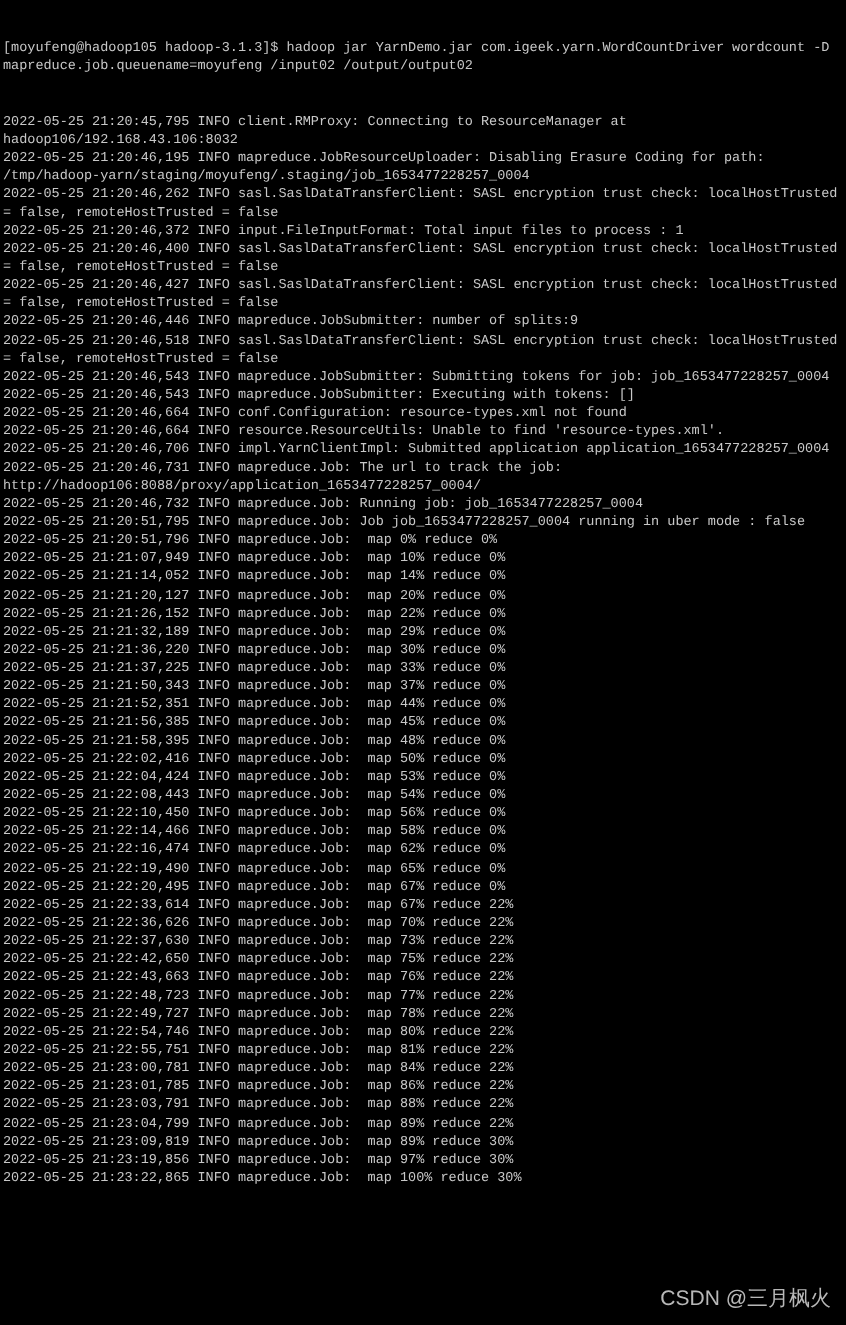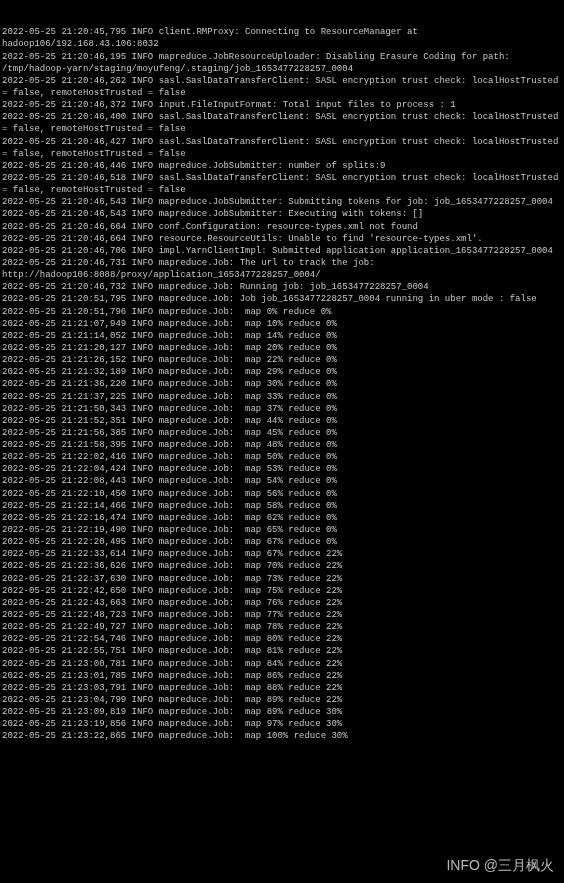--- a/index.html
+++ b/index.html
@@ -43,6 +43,7 @@
 <body>
 
 <div class="terminal">
+  <span class="line"><span class="prompt">[moyufeng@hadoop105 hadoop-3.1.3]$ </span><span>hadoop jar YarnDemo.jar com.igeek.yarn.WordCountDriver wordcount -D mapreduce.job.queuename=moyufeng /input02 /output/output02</span></span>
   <div id="log-lines"><span class="line">2022-05-25 21:20:45,795 INFO client.RMProxy: Connecting to ResourceManager at hadoop106/192.168.43.106:8032</span><span class="line">2022-05-25 21:20:46,195 INFO mapreduce.JobResourceUploader: Disabling Erasure Coding for path: /tmp/hadoop-yarn/staging/moyufeng/.staging/job_1653477228257_0004</span><span class="line">2022-05-25 21:20:46,262 INFO sasl.SaslDataTransferClient: SASL encryption trust check: localHostTrusted = false, remoteHostTrusted = false</span><span class="line">2022-05-25 21:20:46,372 INFO input.FileInputFormat: Total input files to process : 1</span><span class="line">2022-05-25 21:20:46,400 INFO sasl.SaslDataTransferClient: SASL encryption trust check: localHostTrusted = false, remoteHostTrusted = false</span><span class="line">2022-05-25 21:20:46,427 INFO sasl.SaslDataTransferClient: SASL encryption trust check: localHostTrusted = false, remoteHostTrusted = false</span><span class="line">2022-05-25 21:20:46,446 INFO mapreduce.JobSubmitter: number of splits:9</span><span class="line">2022-05-25 21:20:46,518 INFO sasl.SaslDataTransferClient: SASL encryption trust check: localHostTrusted = false, remoteHostTrusted = false</span><span class="line">2022-05-25 21:20:46,543 INFO mapreduce.JobSubmitter: Submitting tokens for job: job_1653477228257_0004</span><span class="line">2022-05-25 21:20:46,543 INFO mapreduce.JobSubmitter: Executing with tokens: []</span><span class="line">2022-05-25 21:20:46,664 INFO conf.Configuration: resource-types.xml not found</span><span class="line">2022-05-25 21:20:46,664 INFO resource.ResourceUtils: Unable to find 'resource-types.xml'.</span><span class="line">2022-05-25 21:20:46,706 INFO impl.YarnClientImpl: Submitted application application_1653477228257_0004</span><span class="line">2022-05-25 21:20:46,731 INFO mapreduce.Job: The url to track the job: http://hadoop106:8088/proxy/application_1653477228257_0004/</span><span class="line">2022-05-25 21:20:46,732 INFO mapreduce.Job: Running job: job_1653477228257_0004</span><span class="line">2022-05-25 21:20:51,795 INFO mapreduce.Job: Job job_1653477228257_0004 running in uber mode : false</span><span class="line">2022-05-25 21:20:51,796 INFO mapreduce.Job:  map 0% reduce 0%</span><span class="line">2022-05-25 21:21:07,949 INFO mapreduce.Job:  map 10% reduce 0%</span><span class="line">2022-05-25 21:21:14,052 INFO mapreduce.Job:  map 14% reduce 0%</span><span class="line">2022-05-25 21:21:20,127 INFO mapreduce.Job:  map 20% reduce 0%</span><span class="line">2022-05-25 21:21:26,152 INFO mapreduce.Job:  map 22% reduce 0%</span><span class="line">2022-05-25 21:21:32,189 INFO mapreduce.Job:  map 29% reduce 0%</span><span class="line">2022-05-25 21:21:36,220 INFO mapreduce.Job:  map 30% reduce 0%</span><span class="line">2022-05-25 21:21:37,225 INFO mapreduce.Job:  map 33% reduce 0%</span><span class="line">2022-05-25 21:21:50,343 INFO mapreduce.Job:  map 37% reduce 0%</span><span class="line">2022-05-25 21:21:52,351 INFO mapreduce.Job:  map 44% reduce 0%</span><span class="line">2022-05-25 21:21:56,385 INFO mapreduce.Job:  map 45% reduce 0%</span><span class="line">2022-05-25 21:21:58,395 INFO mapreduce.Job:  map 48% reduce 0%</span><span class="line">2022-05-25 21:22:02,416 INFO mapreduce.Job:  map 50% reduce 0%</span><span class="line">2022-05-25 21:22:04,424 INFO mapreduce.Job:  map 53% reduce 0%</span><span class="line">2022-05-25 21:22:08,443 INFO mapreduce.Job:  map 54% reduce 0%</span><span class="line">2022-05-25 21:22:10,450 INFO mapreduce.Job:  map 56% reduce 0%</span><span class="line">2022-05-25 21:22:14,466 INFO mapreduce.Job:  map 58% reduce 0%</span><span class="line">2022-05-25 21:22:16,474 INFO mapreduce.Job:  map 62% reduce 0%</span><span class="line">2022-05-25 21:22:19,490 INFO mapreduce.Job:  map 65% reduce 0%</span><span class="line">2022-05-25 21:22:20,495 INFO mapreduce.Job:  map 67% reduce 0%</span><span class="line">2022-05-25 21:22:33,614 INFO mapreduce.Job:  map 67% reduce 22%</span><span class="line">2022-05-25 21:22:36,626 INFO mapreduce.Job:  map 70% reduce 22%</span><span class="line">2022-05-25 21:22:37,630 INFO mapreduce.Job:  map 73% reduce 22%</span><span class="line">2022-05-25 21:22:42,650 INFO mapreduce.Job:  map 75% reduce 22%</span><span class="line">2022-05-25 21:22:43,663 INFO mapreduce.Job:  map 76% reduce 22%</span><span class="line">2022-05-25 21:22:48,723 INFO mapreduce.Job:  map 77% reduce 22%</span><span class="line">2022-05-25 21:22:49,727 INFO mapreduce.Job:  map 78% reduce 22%</span><span class="line">2022-05-25 21:22:54,746 INFO mapreduce.Job:  map 80% reduce 22%</span><span class="line">2022-05-25 21:22:55,751 INFO mapreduce.Job:  map 81% reduce 22%</span><span class="line">2022-05-25 21:23:00,781 INFO mapreduce.Job:  map 84% reduce 22%</span><span class="line">2022-05-25 21:23:01,785 INFO mapreduce.Job:  map 86% reduce 22%</span><span class="line">2022-05-25 21:23:03,791 INFO mapreduce.Job:  map 88% reduce 22%</span><span class="line">2022-05-25 21:23:04,799 INFO mapreduce.Job:  map 89% reduce 22%</span><span class="line">2022-05-25 21:23:09,819 INFO mapreduce.Job:  map 89% reduce 30%</span><span class="line">2022-05-25 21:23:19,856 INFO mapreduce.Job:  map 97% reduce 30%</span><span class="line">2022-05-25 21:23:22,865 INFO mapreduce.Job:  map 100% reduce 30%</span></div>
 </div>
 

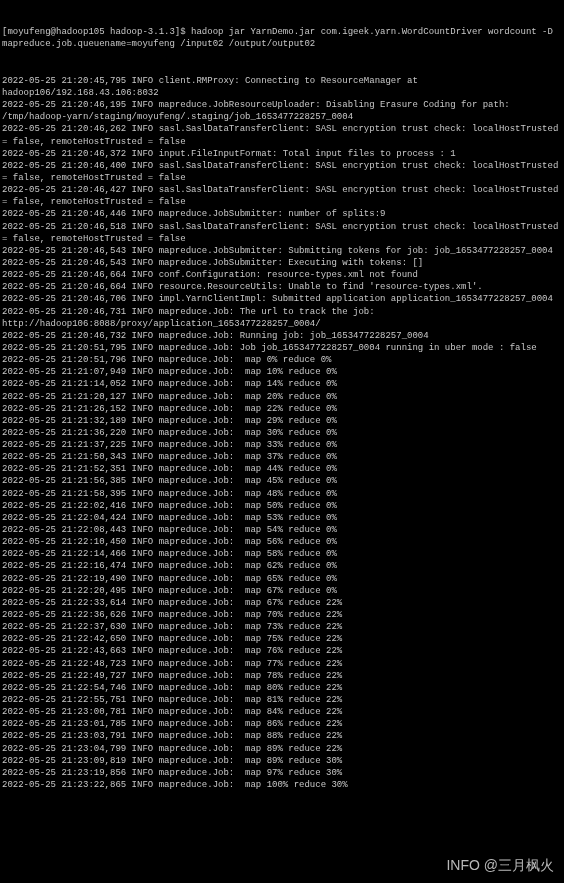--- a/index.html
+++ b/index.html
@@ -47,6 +47,6 @@
   <div id="log-lines"><span class="line">2022-05-25 21:20:45,795 INFO client.RMProxy: Connecting to ResourceManager at hadoop106/192.168.43.106:8032</span><span class="line">2022-05-25 21:20:46,195 INFO mapreduce.JobResourceUploader: Disabling Erasure Coding for path: /tmp/hadoop-yarn/staging/moyufeng/.staging/job_1653477228257_0004</span><span class="line">2022-05-25 21:20:46,262 INFO sasl.SaslDataTransferClient: SASL encryption trust check: localHostTrusted = false, remoteHostTrusted = false</span><span class="line">2022-05-25 21:20:46,372 INFO input.FileInputFormat: Total input files to process : 1</span><span class="line">2022-05-25 21:20:46,400 INFO sasl.SaslDataTransferClient: SASL encryption trust check: localHostTrusted = false, remoteHostTrusted = false</span><span class="line">2022-05-25 21:20:46,427 INFO sasl.SaslDataTransferClient: SASL encryption trust check: localHostTrusted = false, remoteHostTrusted = false</span><span class="line">2022-05-25 21:20:46,446 INFO mapreduce.JobSubmitter: number of splits:9</span><span class="line">2022-05-25 21:20:46,518 INFO sasl.SaslDataTransferClient: SASL encryption trust check: localHostTrusted = false, remoteHostTrusted = false</span><span class="line">2022-05-25 21:20:46,543 INFO mapreduce.JobSubmitter: Submitting tokens for job: job_1653477228257_0004</span><span class="line">2022-05-25 21:20:46,543 INFO mapreduce.JobSubmitter: Executing with tokens: []</span><span class="line">2022-05-25 21:20:46,664 INFO conf.Configuration: resource-types.xml not found</span><span class="line">2022-05-25 21:20:46,664 INFO resource.ResourceUtils: Unable to find 'resource-types.xml'.</span><span class="line">2022-05-25 21:20:46,706 INFO impl.YarnClientImpl: Submitted application application_1653477228257_0004</span><span class="line">2022-05-25 21:20:46,731 INFO mapreduce.Job: The url to track the job: http://hadoop106:8088/proxy/application_1653477228257_0004/</span><span class="line">2022-05-25 21:20:46,732 INFO mapreduce.Job: Running job: job_1653477228257_0004</span><span class="line">2022-05-25 21:20:51,795 INFO mapreduce.Job: Job job_1653477228257_0004 running in uber mode : false</span><span class="line">2022-05-25 21:20:51,796 INFO mapreduce.Job:  map 0% reduce 0%</span><span class="line">2022-05-25 21:21:07,949 INFO mapreduce.Job:  map 10% reduce 0%</span><span class="line">2022-05-25 21:21:14,052 INFO mapreduce.Job:  map 14% reduce 0%</span><span class="line">2022-05-25 21:21:20,127 INFO mapreduce.Job:  map 20% reduce 0%</span><span class="line">2022-05-25 21:21:26,152 INFO mapreduce.Job:  map 22% reduce 0%</span><span class="line">2022-05-25 21:21:32,189 INFO mapreduce.Job:  map 29% reduce 0%</span><span class="line">2022-05-25 21:21:36,220 INFO mapreduce.Job:  map 30% reduce 0%</span><span class="line">2022-05-25 21:21:37,225 INFO mapreduce.Job:  map 33% reduce 0%</span><span class="line">2022-05-25 21:21:50,343 INFO mapreduce.Job:  map 37% reduce 0%</span><span class="line">2022-05-25 21:21:52,351 INFO mapreduce.Job:  map 44% reduce 0%</span><span class="line">2022-05-25 21:21:56,385 INFO mapreduce.Job:  map 45% reduce 0%</span><span class="line">2022-05-25 21:21:58,395 INFO mapreduce.Job:  map 48% reduce 0%</span><span class="line">2022-05-25 21:22:02,416 INFO mapreduce.Job:  map 50% reduce 0%</span><span class="line">2022-05-25 21:22:04,424 INFO mapreduce.Job:  map 53% reduce 0%</span><span class="line">2022-05-25 21:22:08,443 INFO mapreduce.Job:  map 54% reduce 0%</span><span class="line">2022-05-25 21:22:10,450 INFO mapreduce.Job:  map 56% reduce 0%</span><span class="line">2022-05-25 21:22:14,466 INFO mapreduce.Job:  map 58% reduce 0%</span><span class="line">2022-05-25 21:22:16,474 INFO mapreduce.Job:  map 62% reduce 0%</span><span class="line">2022-05-25 21:22:19,490 INFO mapreduce.Job:  map 65% reduce 0%</span><span class="line">2022-05-25 21:22:20,495 INFO mapreduce.Job:  map 67% reduce 0%</span><span class="line">2022-05-25 21:22:33,614 INFO mapreduce.Job:  map 67% reduce 22%</span><span class="line">2022-05-25 21:22:36,626 INFO mapreduce.Job:  map 70% reduce 22%</span><span class="line">2022-05-25 21:22:37,630 INFO mapreduce.Job:  map 73% reduce 22%</span><span class="line">2022-05-25 21:22:42,650 INFO mapreduce.Job:  map 75% reduce 22%</span><span class="line">2022-05-25 21:22:43,663 INFO mapreduce.Job:  map 76% reduce 22%</span><span class="line">2022-05-25 21:22:48,723 INFO mapreduce.Job:  map 77% reduce 22%</span><span class="line">2022-05-25 21:22:49,727 INFO mapreduce.Job:  map 78% reduce 22%</span><span class="line">2022-05-25 21:22:54,746 INFO mapreduce.Job:  map 80% reduce 22%</span><span class="line">2022-05-25 21:22:55,751 INFO mapreduce.Job:  map 81% reduce 22%</span><span class="line">2022-05-25 21:23:00,781 INFO mapreduce.Job:  map 84% reduce 22%</span><span class="line">2022-05-25 21:23:01,785 INFO mapreduce.Job:  map 86% reduce 22%</span><span class="line">2022-05-25 21:23:03,791 INFO mapreduce.Job:  map 88% reduce 22%</span><span class="line">2022-05-25 21:23:04,799 INFO mapreduce.Job:  map 89% reduce 22%</span><span class="line">2022-05-25 21:23:09,819 INFO mapreduce.Job:  map 89% reduce 30%</span><span class="line">2022-05-25 21:23:19,856 INFO mapreduce.Job:  map 97% reduce 30%</span><span class="line">2022-05-25 21:23:22,865 INFO mapreduce.Job:  map 100% reduce 30%</span></div>
 </div>
 
-<div class="watermark">INFO @三月枫火</div>
+<div class="watermark">CSDN @三月枫火</div>
 
 </body></html>

